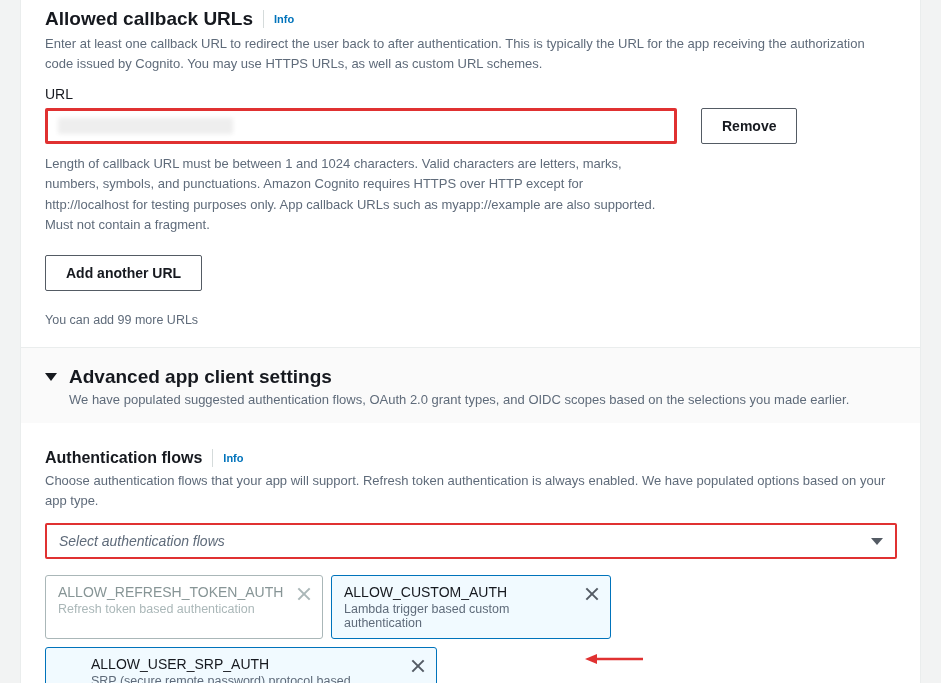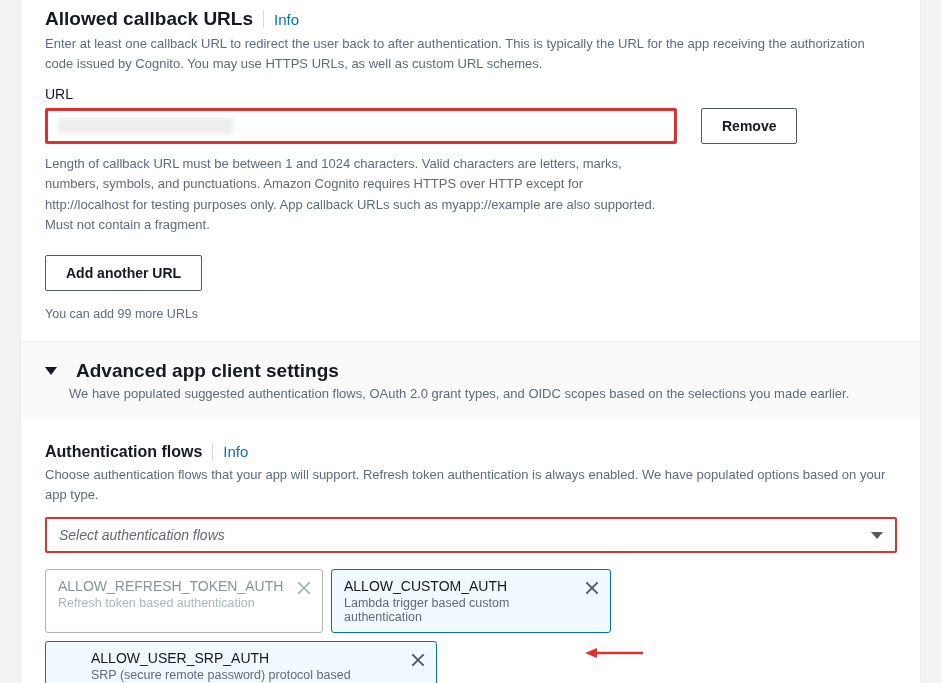--- a/index.html
+++ b/index.html
@@ -42,8 +42,8 @@
   }
   .info-link {
     color: #0073bb;
-    font-weight: 400;
-    font-size: 15px;
+    font-weight: 700;
+    font-size: 11px;
     cursor: pointer;
   }
   .desc {

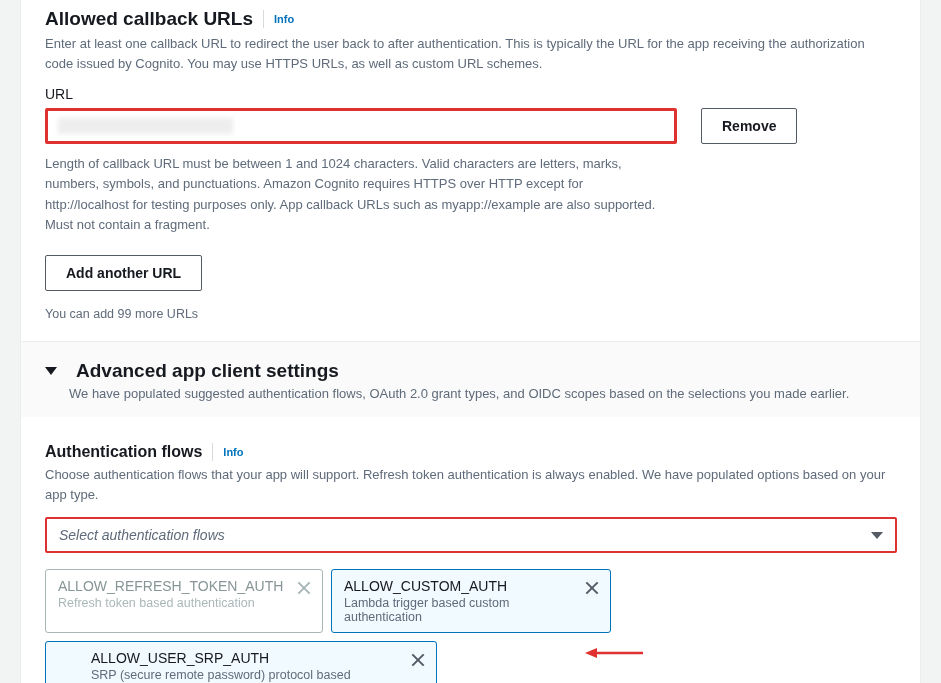--- a/index.html
+++ b/index.html
@@ -103,7 +103,7 @@
   .small {
     color: #5f6b7a;
     font-size: 12.5px;
-    margin-top: 16px;
+    margin-top: 22px;
   }
   .gap { height: 20px; }
 

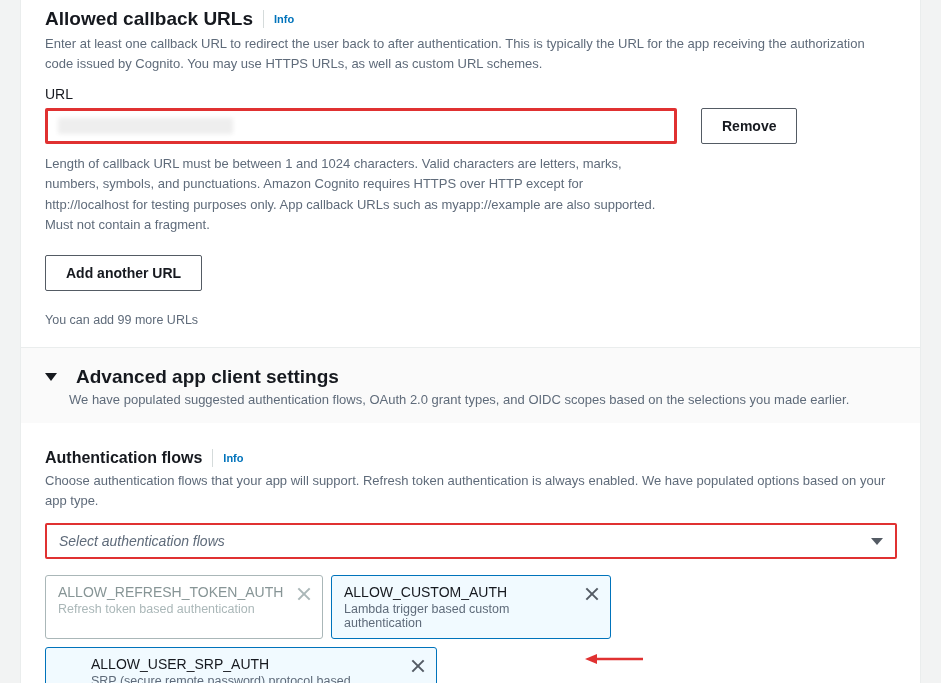--- a/index.html
+++ b/index.html
@@ -118,7 +118,7 @@
   .adv-row {
     display: flex;
     align-items: center;
-    gap: 19px;
+    gap: 12px;
   }
   .caret-down {
     width: 0; height: 0;

